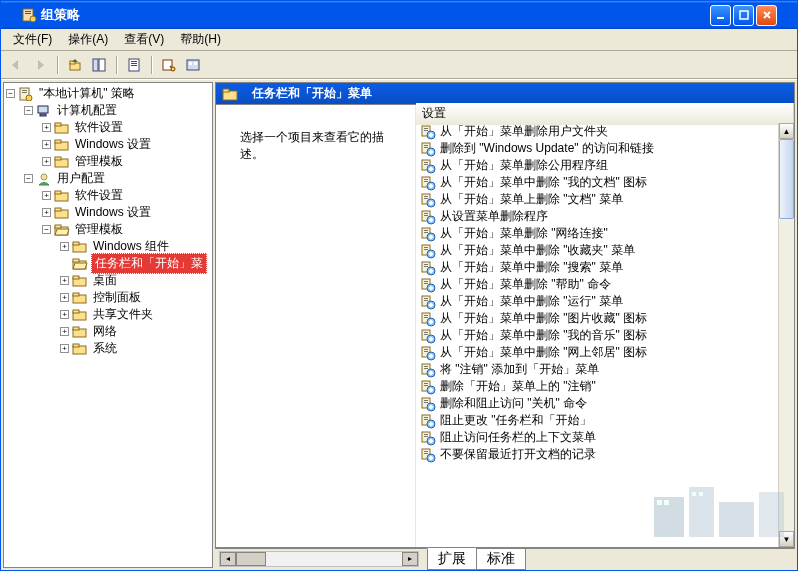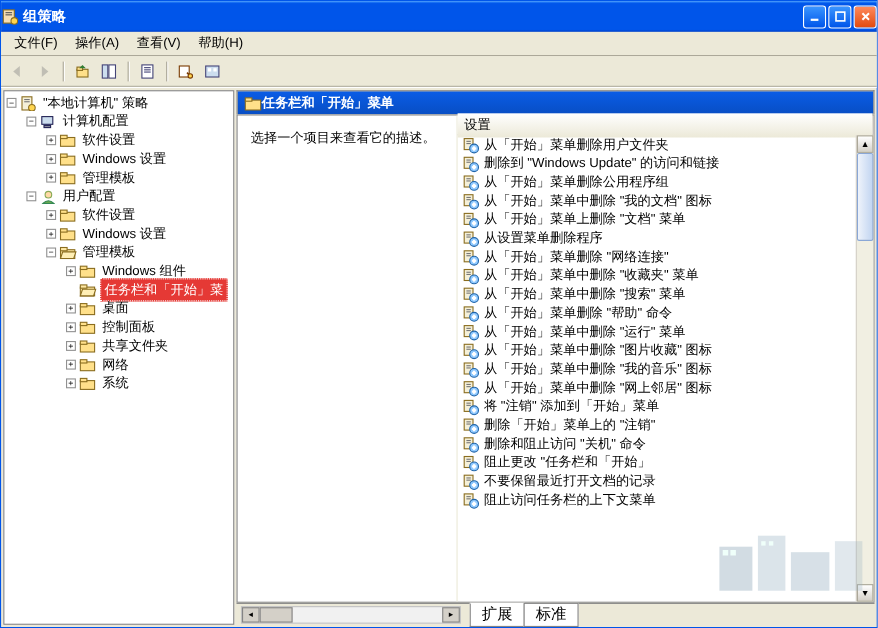--- a/index.html
+++ b/index.html
@@ -7,7 +7,7 @@
 
 .window { width: 798px; height: 571px; border: 1px solid #0055ea; background: #ece9d8; display: flex; flex-direction: column; }
 
-.titlebar { height: 28px; background: linear-gradient(to bottom, #3a95ff 0%, #0055ea 8%, #0055ea 92%, #003fc8 100%); display: flex; align-items: center; padding: 0 0; color: #fff; }
+.titlebar { height: 28px; background: linear-gradient(to bottom, #3a95ff 0%, #0055ea 8%, #0055ea 92%, #003fc8 100%); display: flex; align-items: center; padding: 0 20px; color: #fff; }
 .titlebar .icon { width: 16px; height: 16px; margin-right: 4px; display: inline-flex; align-items: center; justify-content: center; }
 .titlebar .title { font-weight: bold; flex: 1; font-size: 13px; }
 .ctrl-btns { display: flex; gap: 2px; }

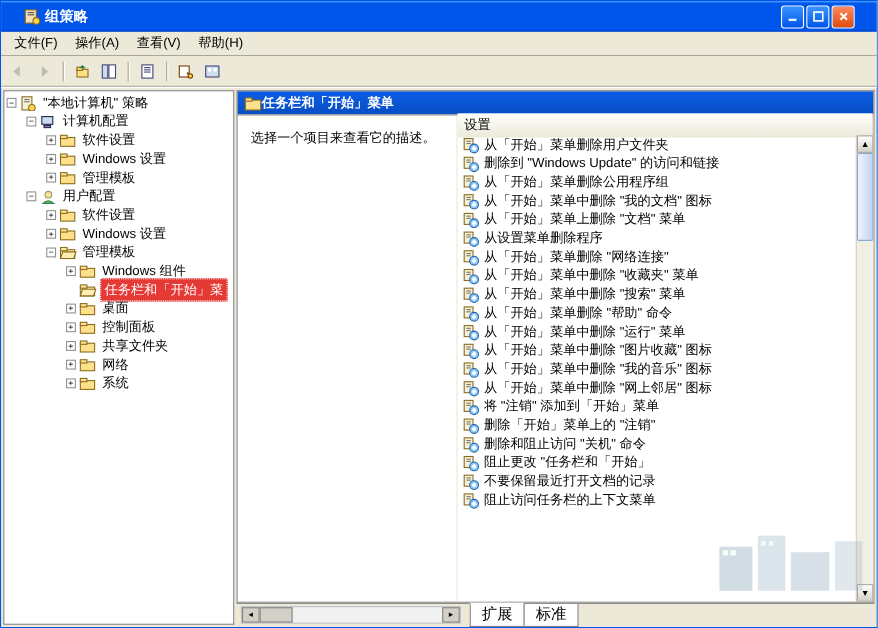--- a/index.html
+++ b/index.html
@@ -36,7 +36,7 @@
 .tree-children { padding-left: 18px; }
 
 .detail-pane { flex: 1; display: flex; flex-direction: column; margin: 2px 2px 2px 0; min-width: 0; }
-.detail-header { height: 22px; background: linear-gradient(to bottom, #0a5ce6, #084ec4); color: #fff; font-weight: bold; display: flex; align-items: center; padding: 0 6px; gap: 0; border: 1px solid #848484; border-bottom: none; }
+.detail-header { height: 22px; background: linear-gradient(to bottom, #0a5ce6, #084ec4); color: #fff; font-weight: bold; display: flex; align-items: center; padding: 0 6px; gap: 14px; border: 1px solid #848484; border-bottom: none; }
 .detail-body { flex: 1; background: #fff; border: 1px solid #848484; display: flex; min-height: 0; }
 .detail-left { width: 200px; padding: 12px; border-right: 1px solid #ece9d8; }
 .detail-right { flex: 1; display: flex; flex-direction: column; min-height: 0; position: relative; }

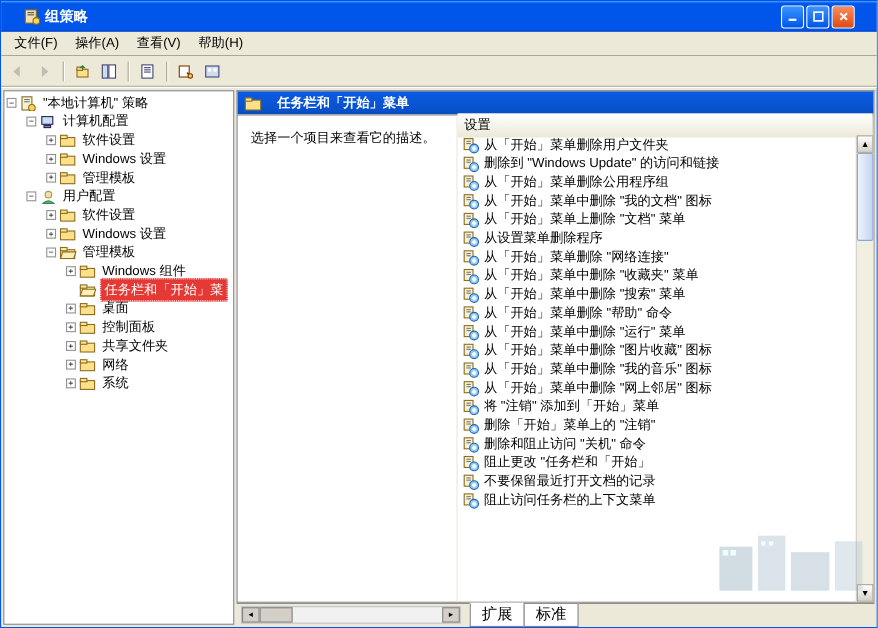--- a/index.html
+++ b/index.html
@@ -38,7 +38,7 @@
 .detail-pane { flex: 1; display: flex; flex-direction: column; margin: 2px 2px 2px 0; min-width: 0; }
 .detail-header { height: 22px; background: linear-gradient(to bottom, #0a5ce6, #084ec4); color: #fff; font-weight: bold; display: flex; align-items: center; padding: 0 6px; gap: 14px; border: 1px solid #848484; border-bottom: none; }
 .detail-body { flex: 1; background: #fff; border: 1px solid #848484; display: flex; min-height: 0; }
-.detail-left { width: 200px; padding: 12px; border-right: 1px solid #ece9d8; }
+.detail-left { width: 200px; padding: 24px; border-right: 1px solid #ece9d8; }
 .detail-right { flex: 1; display: flex; flex-direction: column; min-height: 0; position: relative; }
 .list-header { height: 18px; border-bottom: 1px solid #d4d0c8; display: flex; align-items: center; }
 .list-header-cell { padding: 11px 6px; border-right: 1px solid #d4d0c8; height: 100%; display: flex; align-items: center; background: linear-gradient(to bottom, #fff, #ece9d8); flex: 1; }

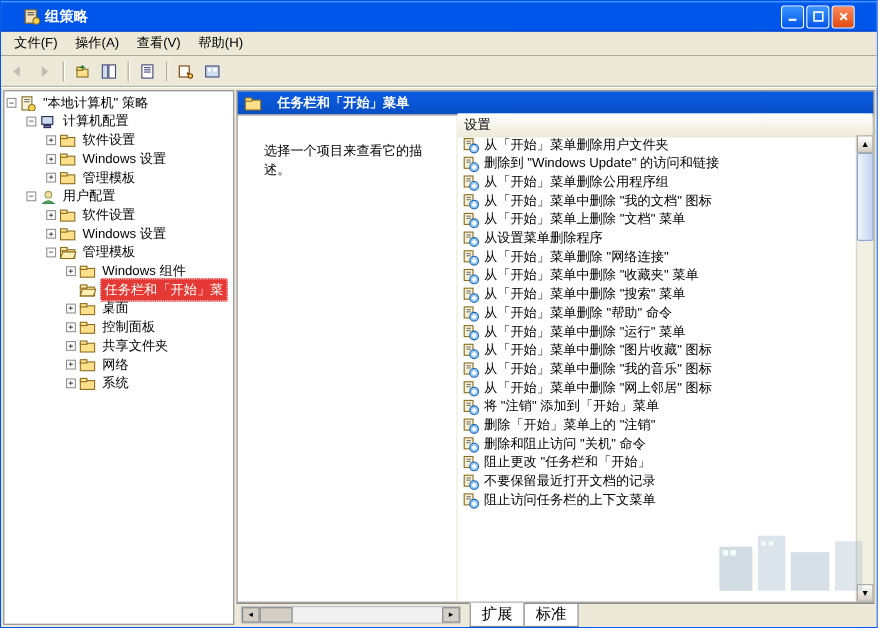--- a/index.html
+++ b/index.html
@@ -600,20 +600,20 @@
                     <rect x="10" y="9" width="2" height="4" fill="#fff"></rect>
                   </svg>
                 </span>
+                <span>阻止访问任务栏的上下文菜单</span>
+              </div>
+              <div class="list-item">
+                <span class="list-icon">
+                  <svg width="16" height="16">
+                    <rect x="2" y="2" width="8" height="10" fill="#f5f0d8" stroke="#8a6d1f"></rect>
+                    <rect x="4" y="4" width="4" height="1" fill="#777"></rect>
+                    <rect x="4" y="6" width="4" height="1" fill="#777"></rect>
+                    <circle cx="11" cy="11" r="4" fill="#8fc9ff" stroke="#2266aa"></circle>
+                    <rect x="9" y="10" width="4" height="2" fill="#fff"></rect>
+                    <rect x="10" y="9" width="2" height="4" fill="#fff"></rect>
+                  </svg>
+                </span>
                 <span>不要保留最近打开文档的记录</span>
-              </div>
-              <div class="list-item">
-                <span class="list-icon">
-                  <svg width="16" height="16">
-                    <rect x="2" y="2" width="8" height="10" fill="#f5f0d8" stroke="#8a6d1f"></rect>
-                    <rect x="4" y="4" width="4" height="1" fill="#777"></rect>
-                    <rect x="4" y="6" width="4" height="1" fill="#777"></rect>
-                    <circle cx="11" cy="11" r="4" fill="#8fc9ff" stroke="#2266aa"></circle>
-                    <rect x="9" y="10" width="4" height="2" fill="#fff"></rect>
-                    <rect x="10" y="9" width="2" height="4" fill="#fff"></rect>
-                  </svg>
-                </span>
-                <span>阻止访问任务栏的上下文菜单</span>
               </div>
             </div>
           <div class="scrollbar-v">

